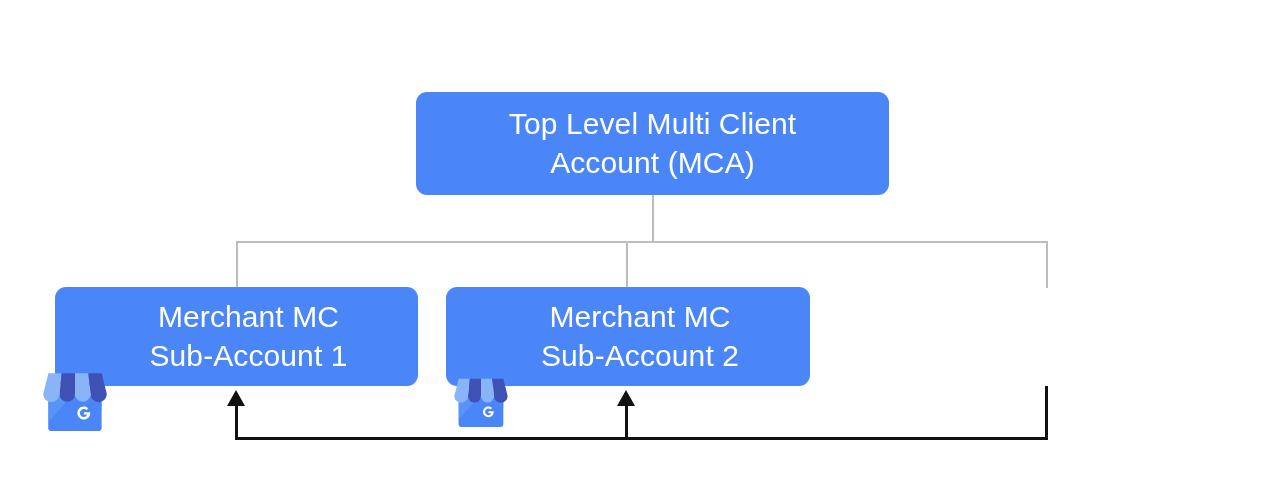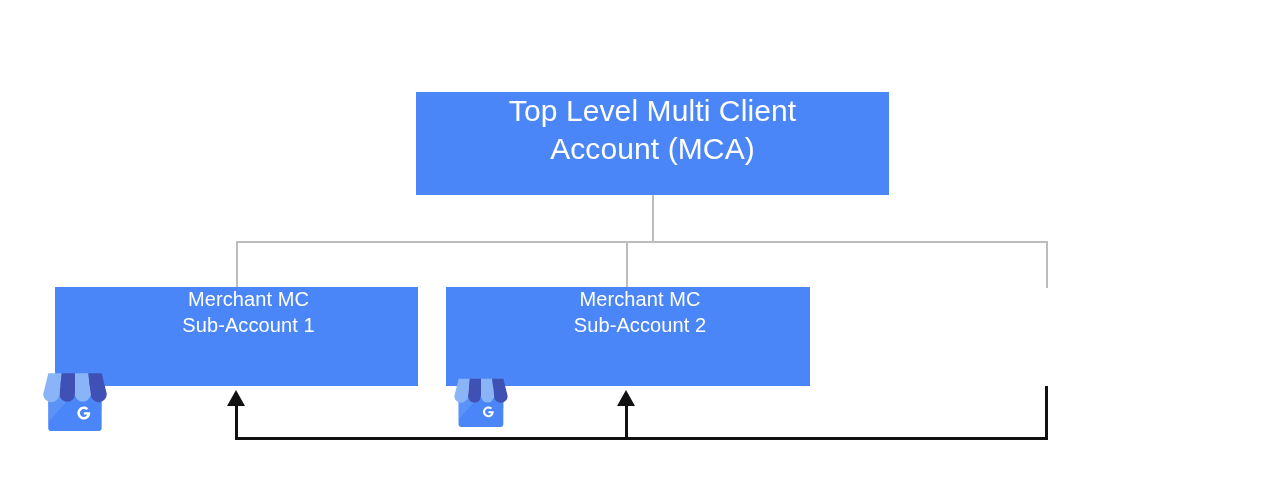--- a/index.html
+++ b/index.html
@@ -27,12 +27,13 @@
     background: #4a86f7;
     color: #ffffff;
     display: flex;
-    align-items: flex-start;
+    align-items: center;
     justify-content: center;
     text-align: center;
     line-height: 1.28;
     letter-spacing: 0.1px;
     z-index: 5;
+    border-radius: 11px;
   }
   .node-box .node-label {
     display: block;

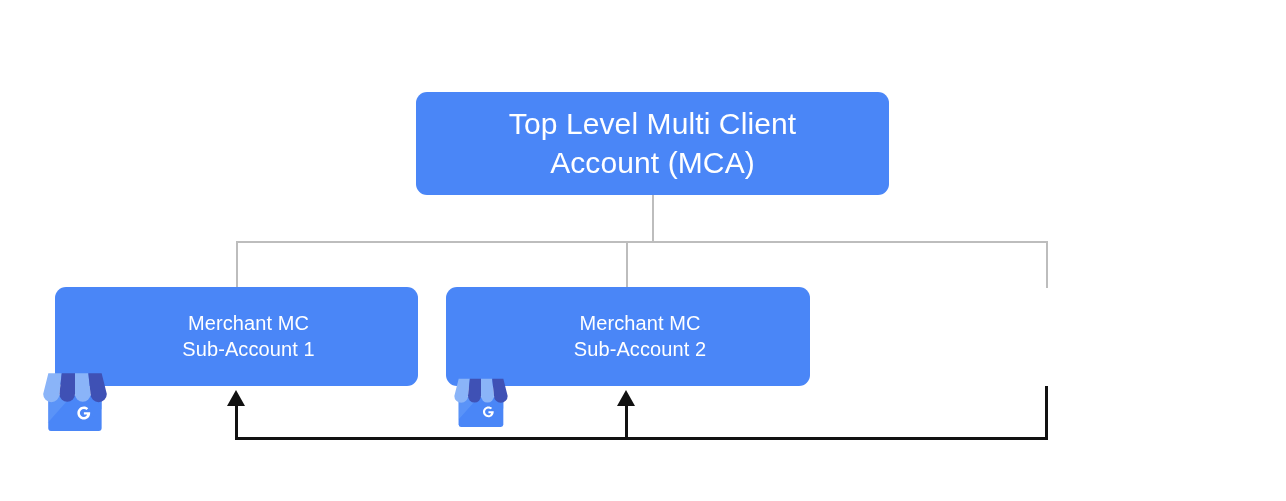--- a/index.html
+++ b/index.html
@@ -51,7 +51,7 @@
   .sub-box {
     top: 287px;
     height: 99px;
-    font-size: 20px;
+    font-size: 30px;
     padding-left: 24px;
   }
   #merchant-1-box { left: 55px;  width: 363px; }

